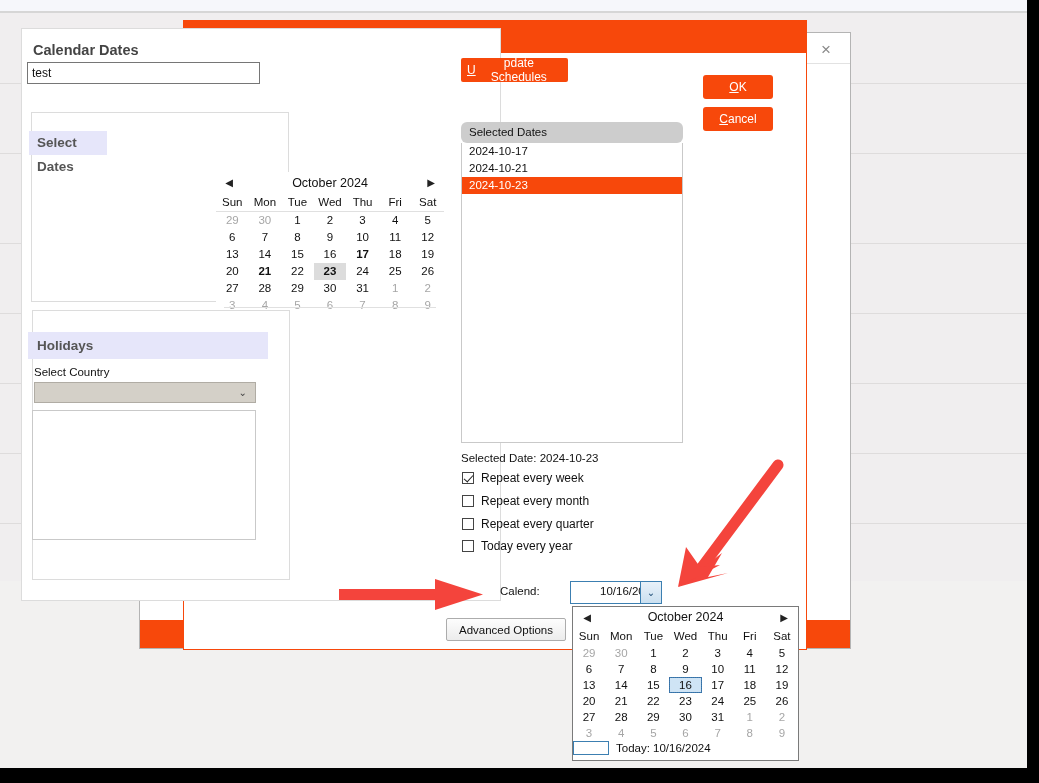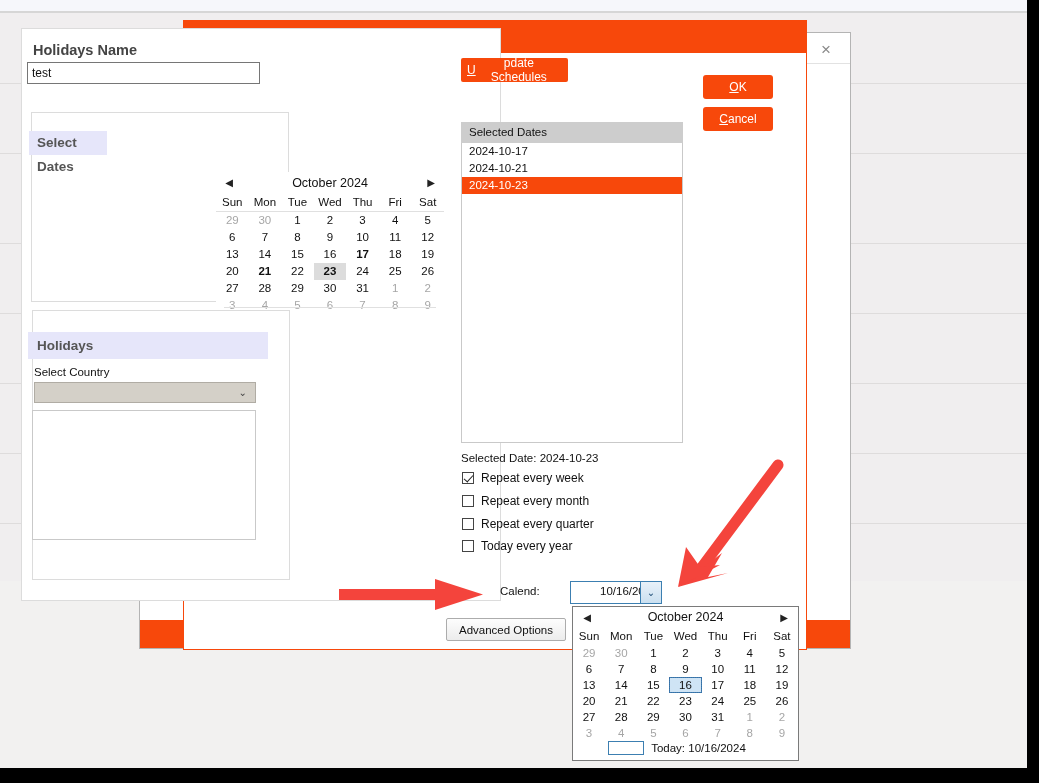--- a/index.html
+++ b/index.html
@@ -311,7 +311,7 @@
 
   <div class="main-panel"></div>
 
-  <div class="lbl-calname">Holidays Name</div>
+  <div class="lbl-calname">Calendar Dates</div>
   <input class="inp-calname" type="text" value="test" style="">
 
   <button class="btn-update"><u class="mn">U</u>pdate Schedules</button>

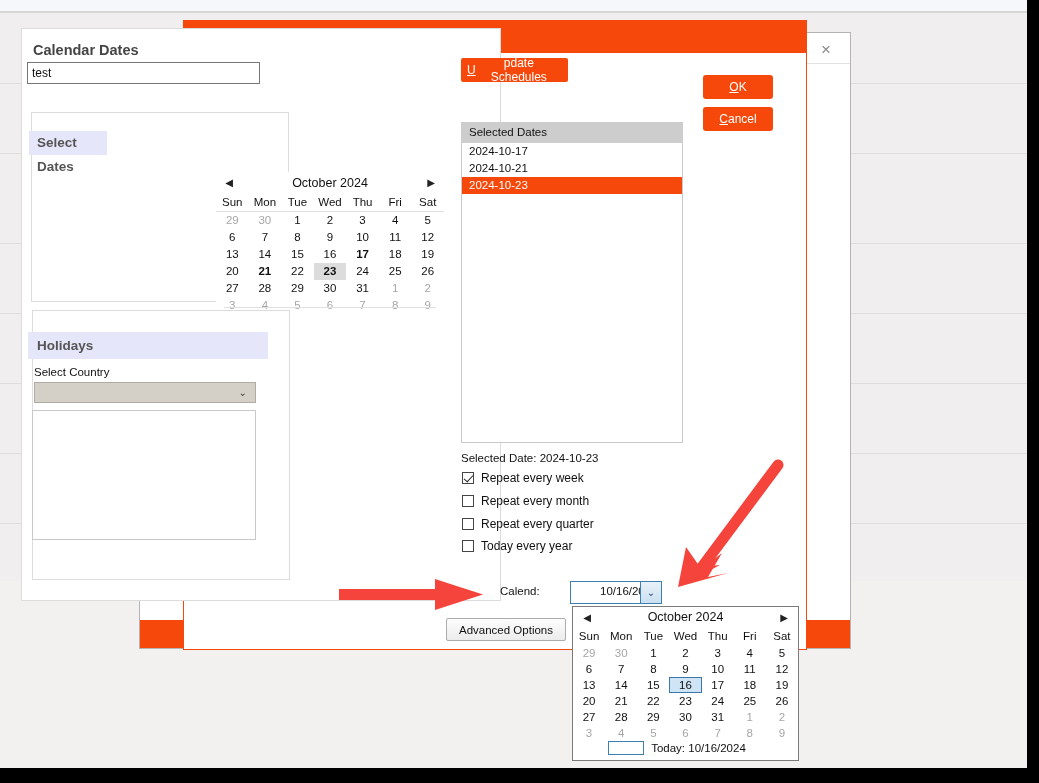--- a/index.html
+++ b/index.html
@@ -163,7 +163,7 @@
   
   .sdl-header {
     position:absolute; left:461px; top:122px; width:222px; height:21px;
-    background:#cdcdcd; color:#111; font-size:11.5px; line-height:21px; padding-left:8px;
+    background:#cdcdcd; color:#111; font-size:11.5px; line-height:21px; padding-left:8px;border-radius:6px;
   }
   .sdl-box {
     position:absolute; left:461px; top:143px; width:222px; height:300px;

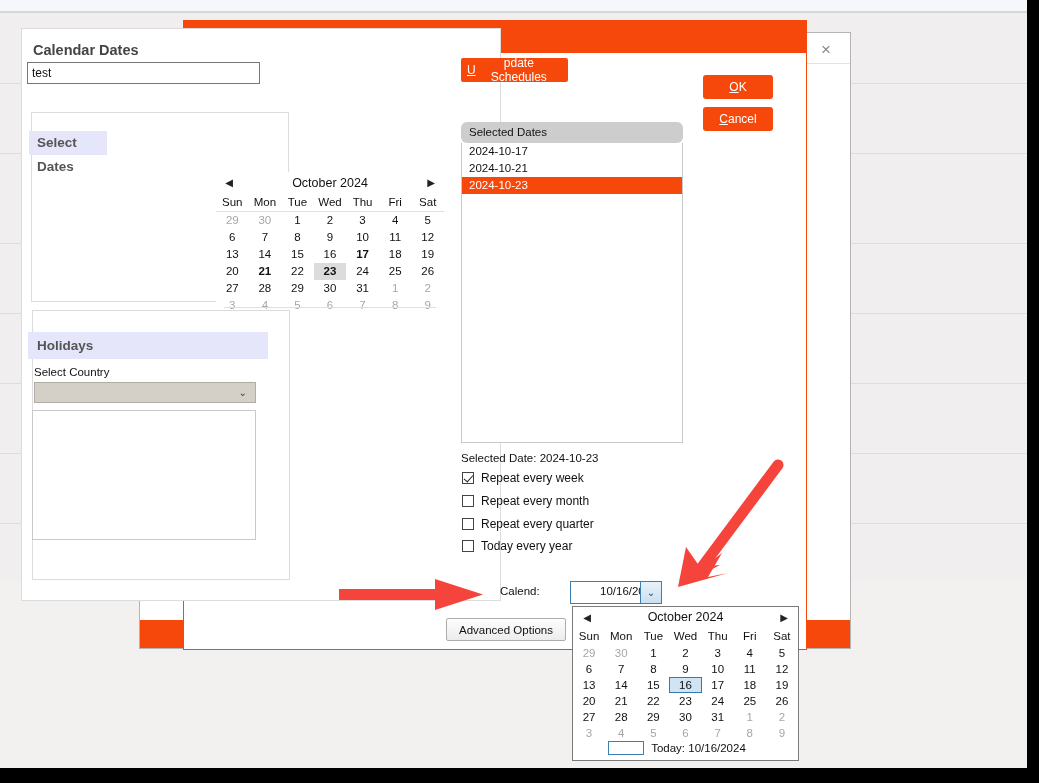--- a/index.html
+++ b/index.html
@@ -225,7 +225,7 @@
     border:1px solid #3c7fb1; line-height:14px;
   }
   .dc-foot { position:absolute; left:0; bottom:2px; width:208px; height:20px;
-             display:flex; align-items:center; justify-content:center; gap:7px; }
+             display:flex; align-items:center; gap:7px; }
   .dc-swatch { width:36px; height:14px; border:1px solid #3c7fb1; background:#fff; }
   .dc-today-lbl { font-size:11.5px; color:#111; }
 

